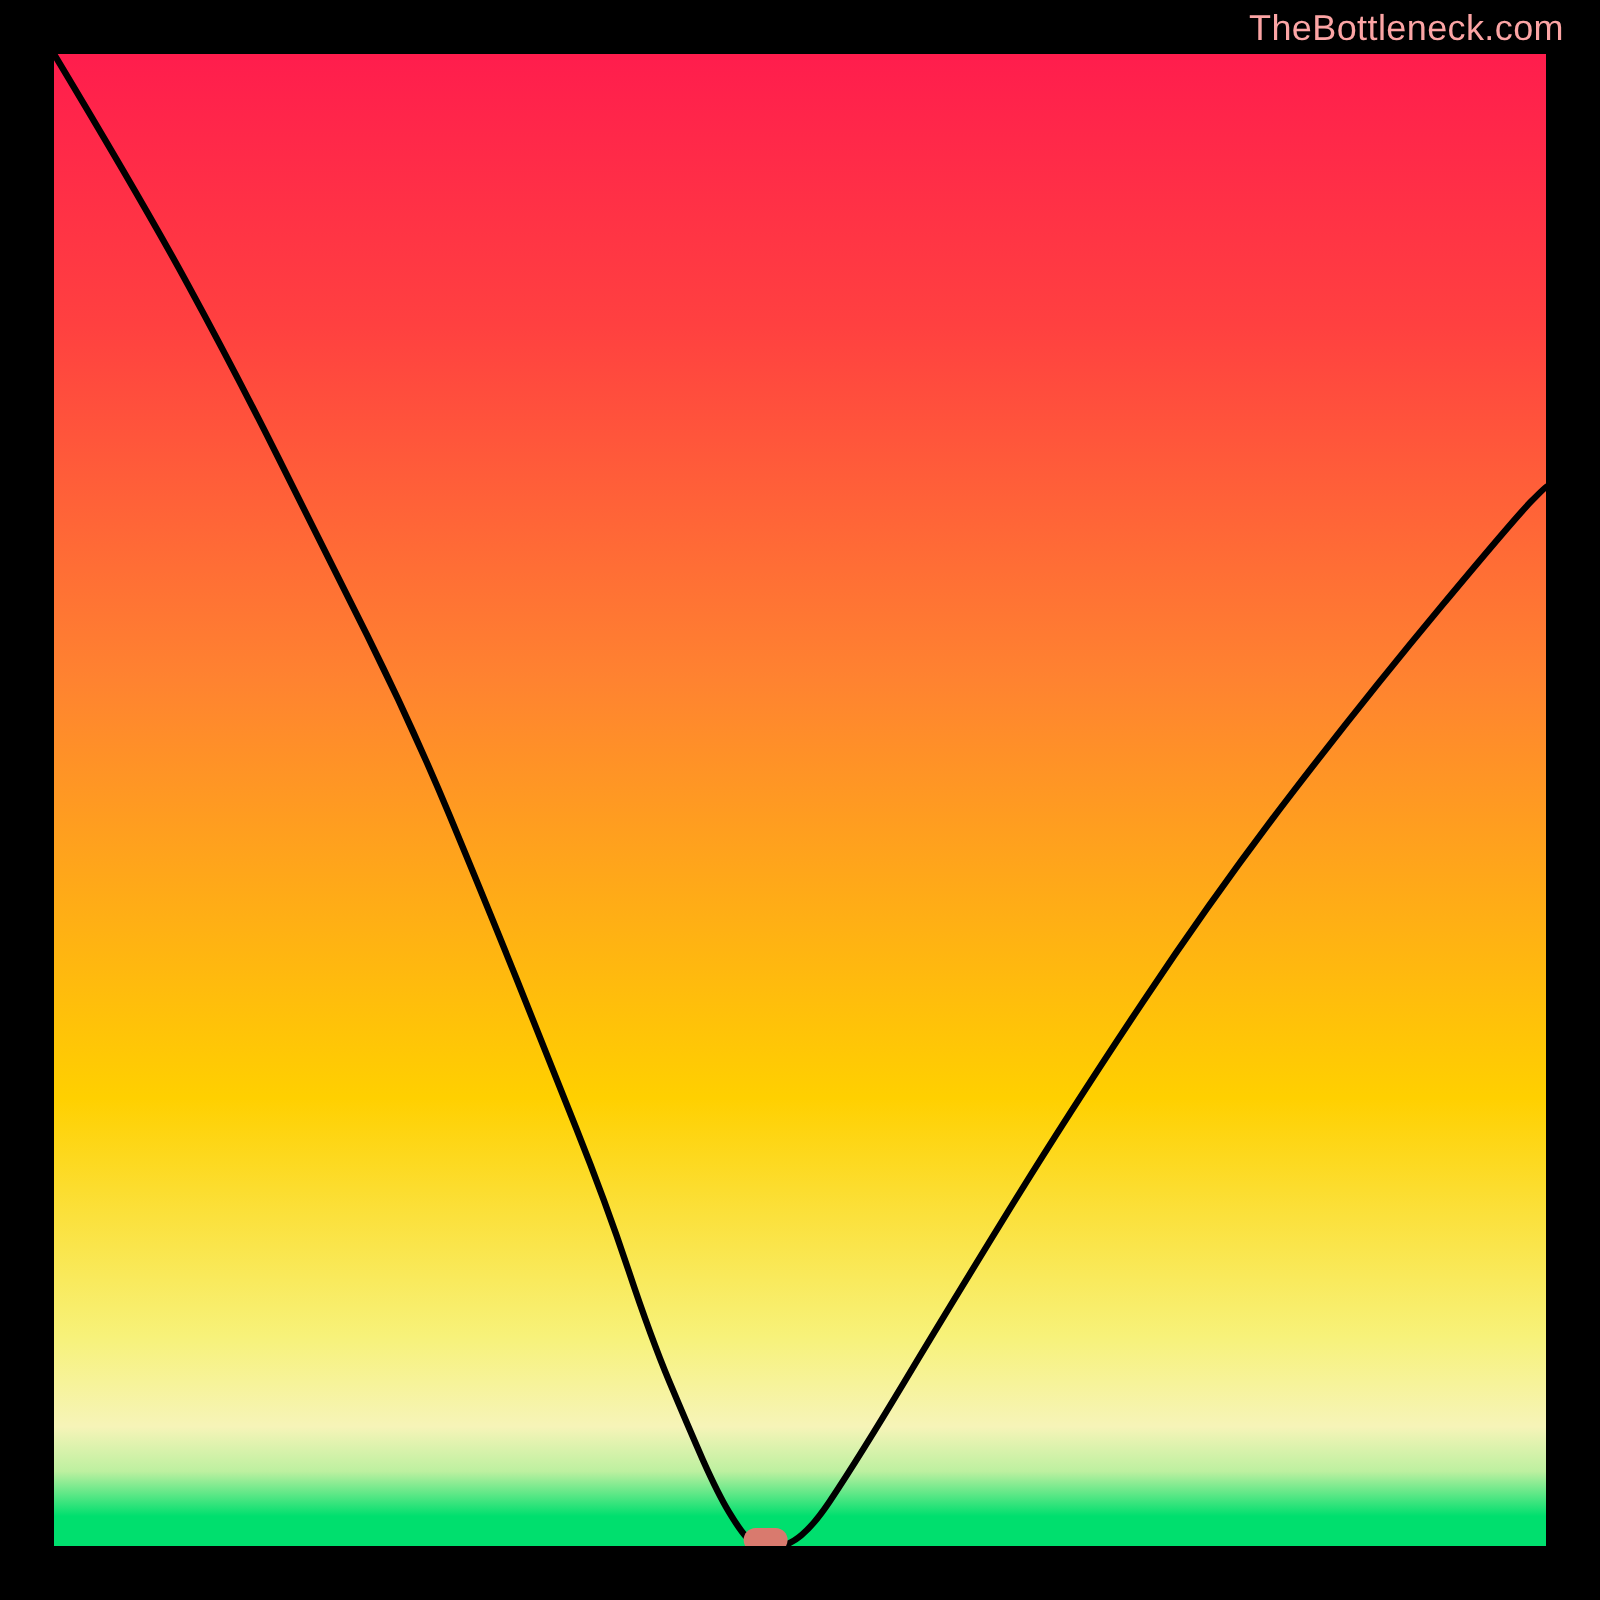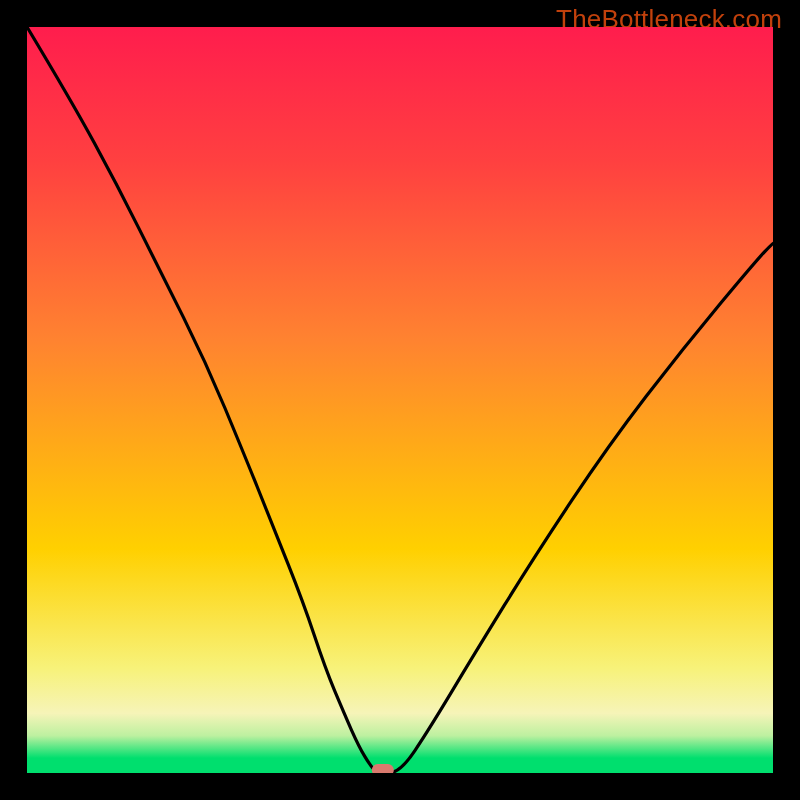--- a/index.html
+++ b/index.html
@@ -15,8 +15,8 @@
     top: 4px;
     right: 18px;
     font-family: Arial, Helvetica, sans-serif;
-    font-size: 26px;
-    color: #c2410c;
+    font-size: 18px;
+    color: #fca5a5;
     font-weight: 500;
     letter-spacing: 0.2px;
   }

